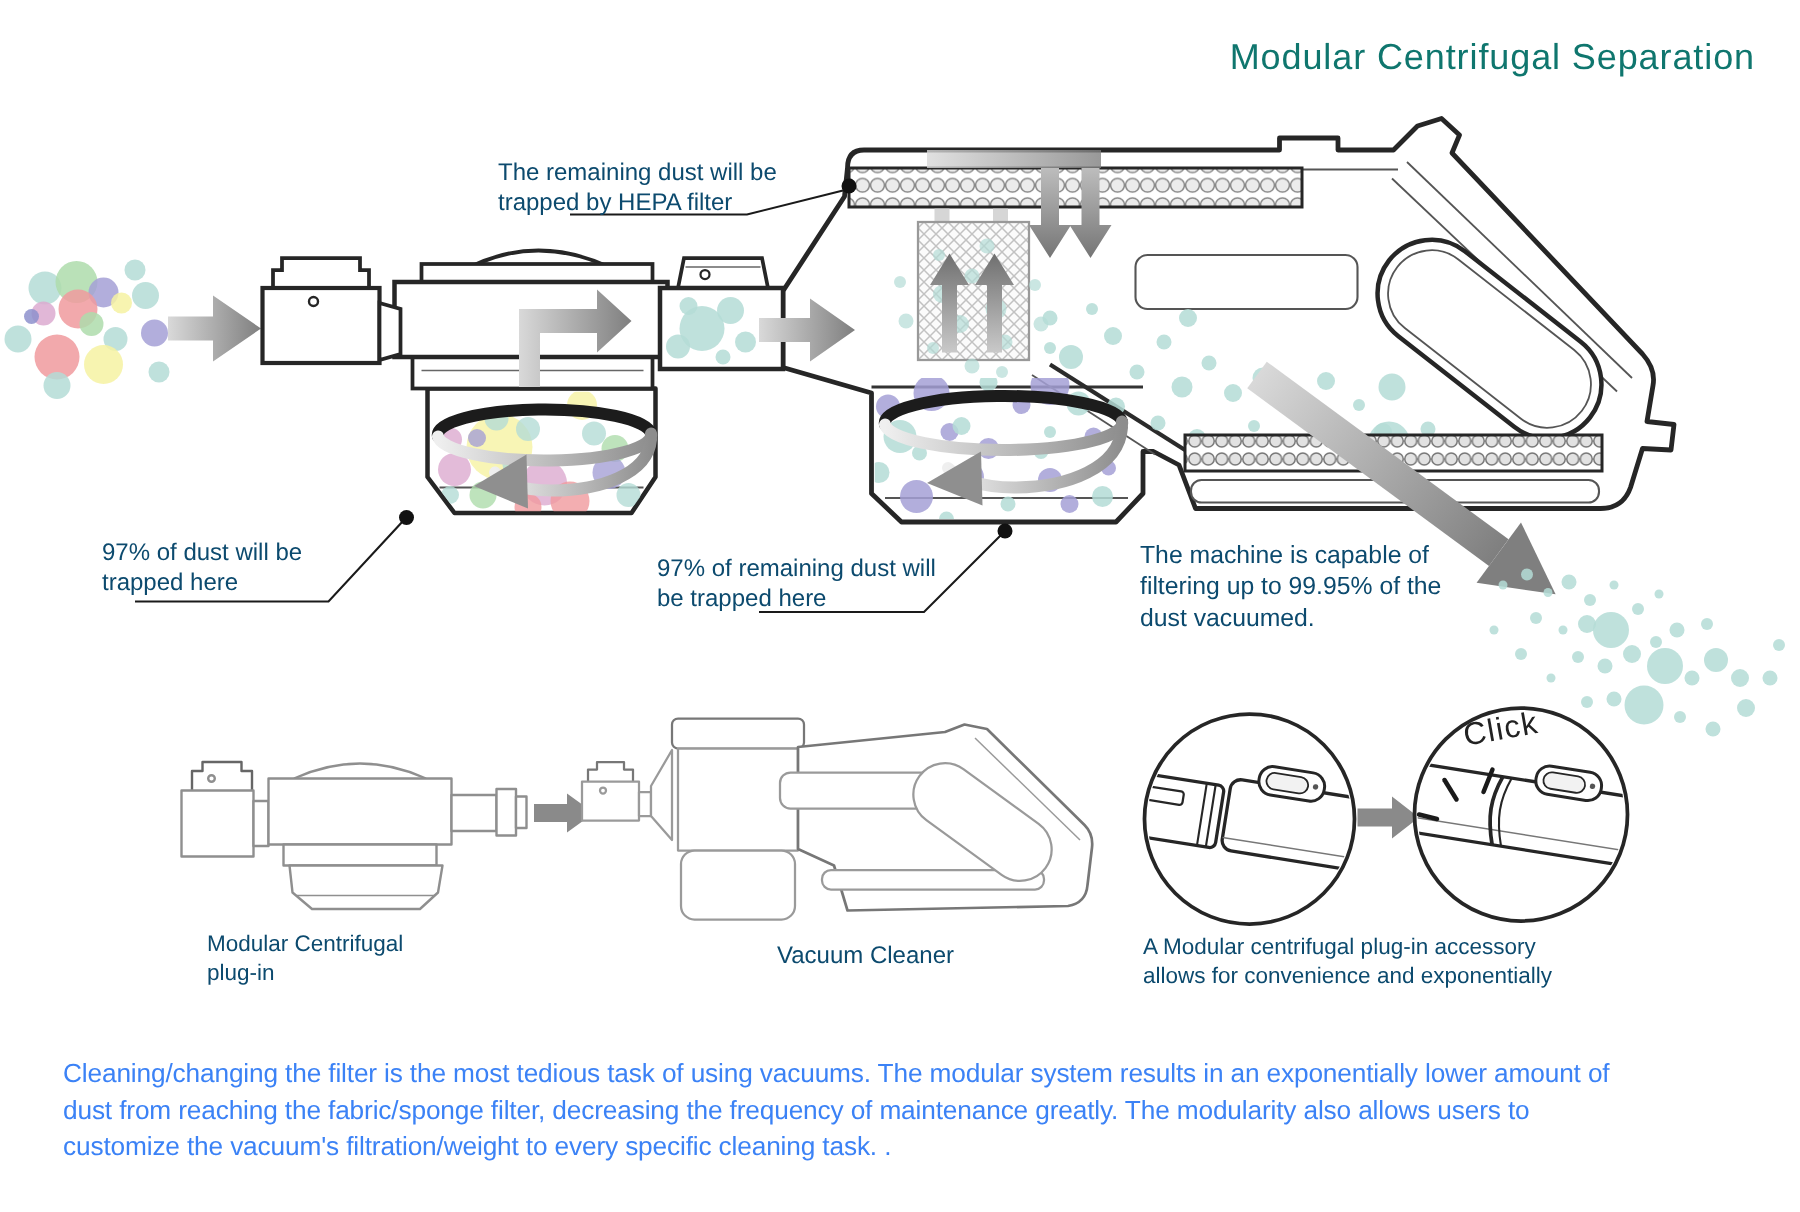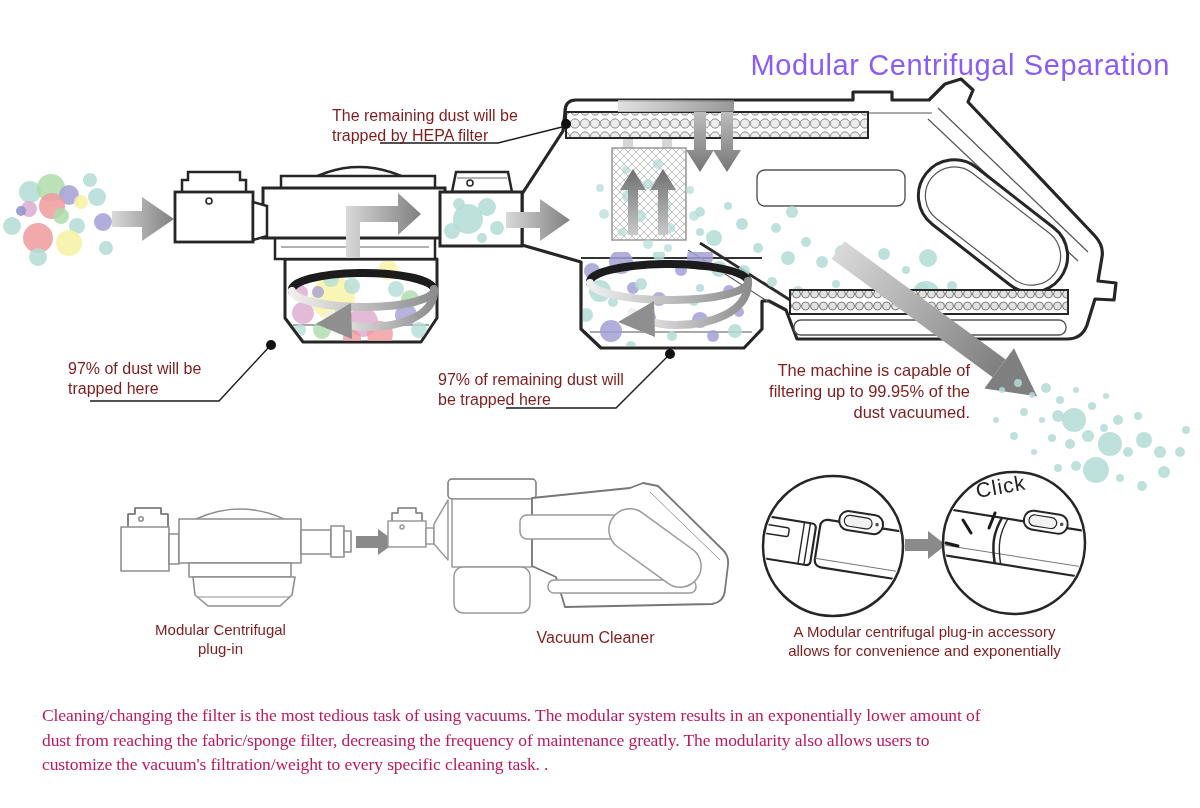--- a/index.html
+++ b/index.html
@@ -8,7 +8,7 @@
   svg{position:absolute;left:0;top:0;}
   .label{position:absolute;white-space:pre-line;color:#7f1d1d;font-size:16px;line-height:1.28;}
   .center{text-align:center;}
-  #title{position:absolute;top:49px;right:30px;font-size:29px;letter-spacing:.6px;color:#8b5cf6;
+  #title{position:absolute;top:25px;right:30px;font-size:24px;letter-spacing:.6px;color:#0f766e;
          white-space:nowrap;}
   #capability{font-size:16.5px;width:230px;}
   #plugin-caption{left:138px;top:620px;width:165px;font-size:15px;}

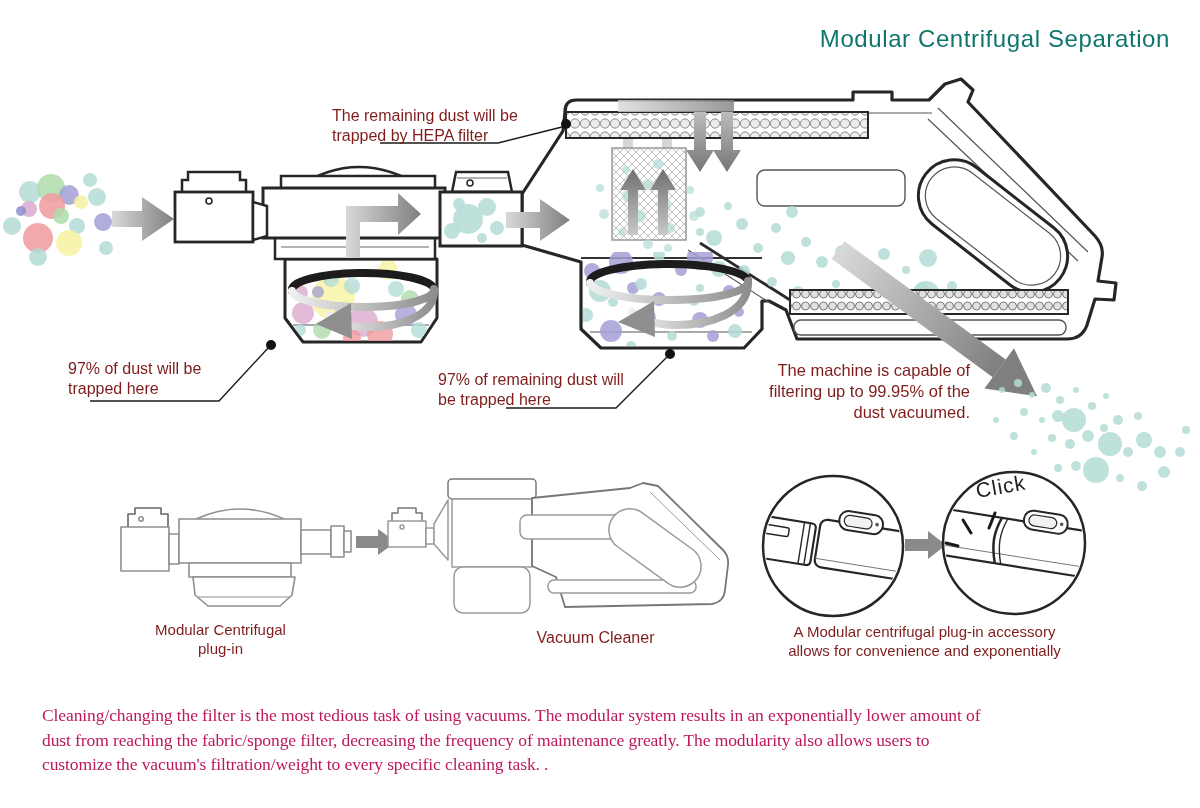--- a/index.html
+++ b/index.html
@@ -6,7 +6,7 @@
   .canvas{position:relative;width:1200px;height:808px;background:#ffffff;overflow:hidden;
           font-family:"Liberation Sans", sans-serif;}
   svg{position:absolute;left:0;top:0;}
-  .label{position:absolute;white-space:pre-line;color:#7f1d1d;font-size:16px;line-height:1.28;}
+  .label{position:absolute;white-space:pre-line;color:#0c4a6e;font-size:16px;line-height:1.28;}
   .center{text-align:center;}
   #title{position:absolute;top:25px;right:30px;font-size:24px;letter-spacing:.6px;color:#0f766e;
          white-space:nowrap;}

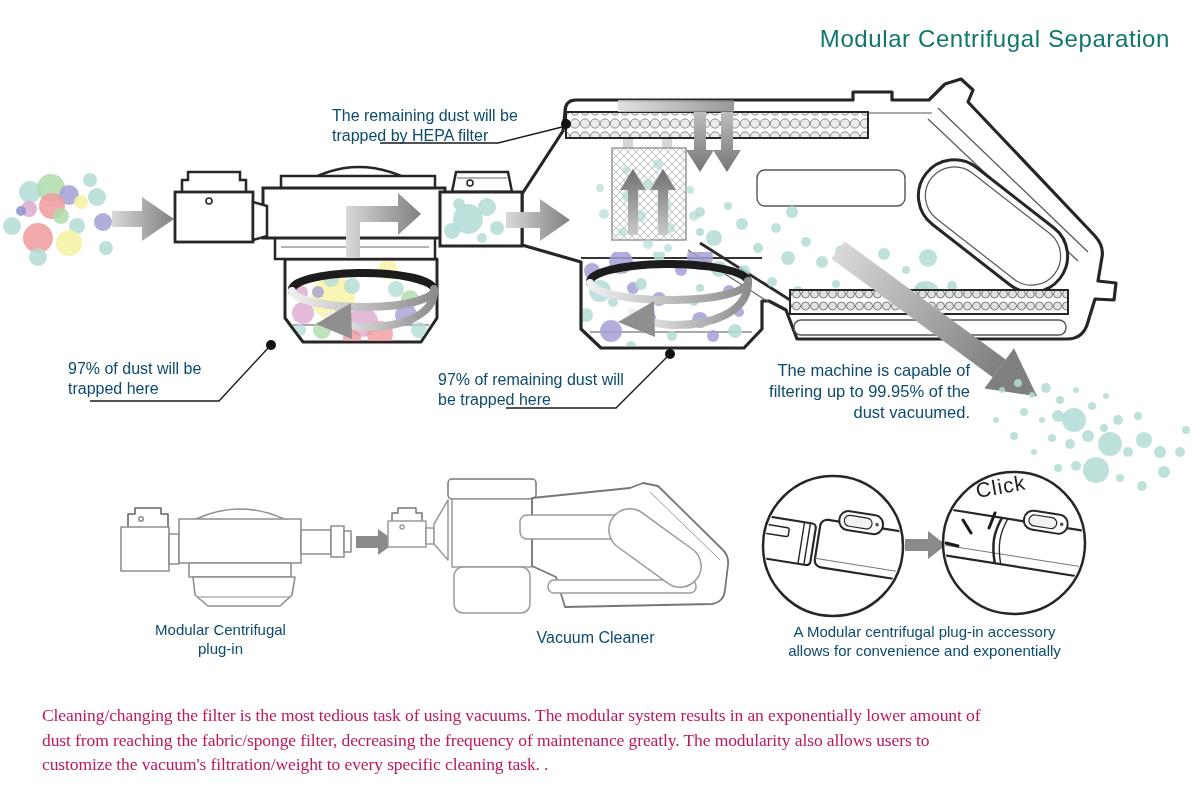--- a/index.html
+++ b/index.html
@@ -418,7 +418,7 @@
 <div class="label" style="left:438px;top:370px;">97% of remaining dust will
 be trapped here</div>
 
-<div class="label" id="capability" style="left:740px;top:360px;text-align:right;">The machine is capable of
+<div class="label" id="capability" style="left:760px;top:360px;">The machine is capable of
 filtering up to 99.95% of the
 dust vacuumed.</div>
 

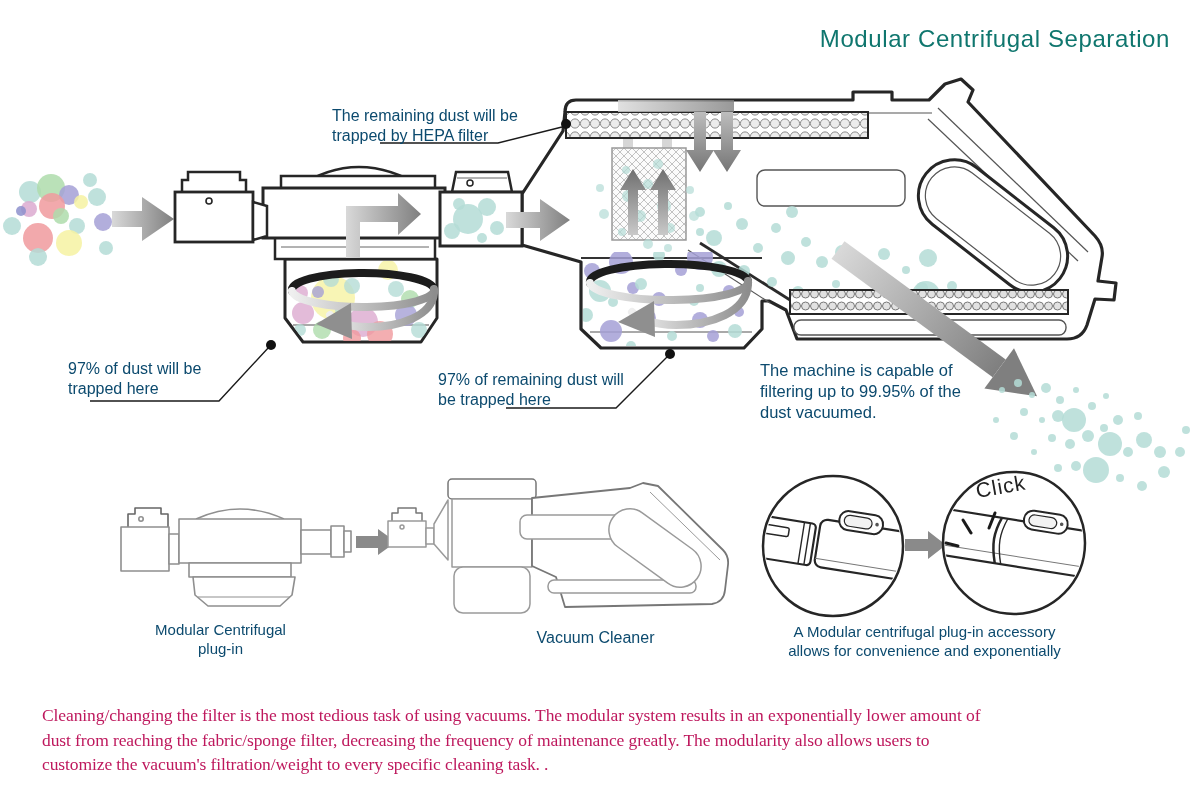--- a/index.html
+++ b/index.html
@@ -7,7 +7,7 @@
           font-family:"Liberation Sans", sans-serif;}
   svg{position:absolute;left:0;top:0;}
   .label{position:absolute;white-space:pre-line;color:#0c4a6e;font-size:16px;line-height:1.28;}
-  .center{text-align:center;}
+  .center{text-align:left;}
   #title{position:absolute;top:25px;right:30px;font-size:24px;letter-spacing:.6px;color:#0f766e;
          white-space:nowrap;}
   #capability{font-size:16.5px;width:230px;}

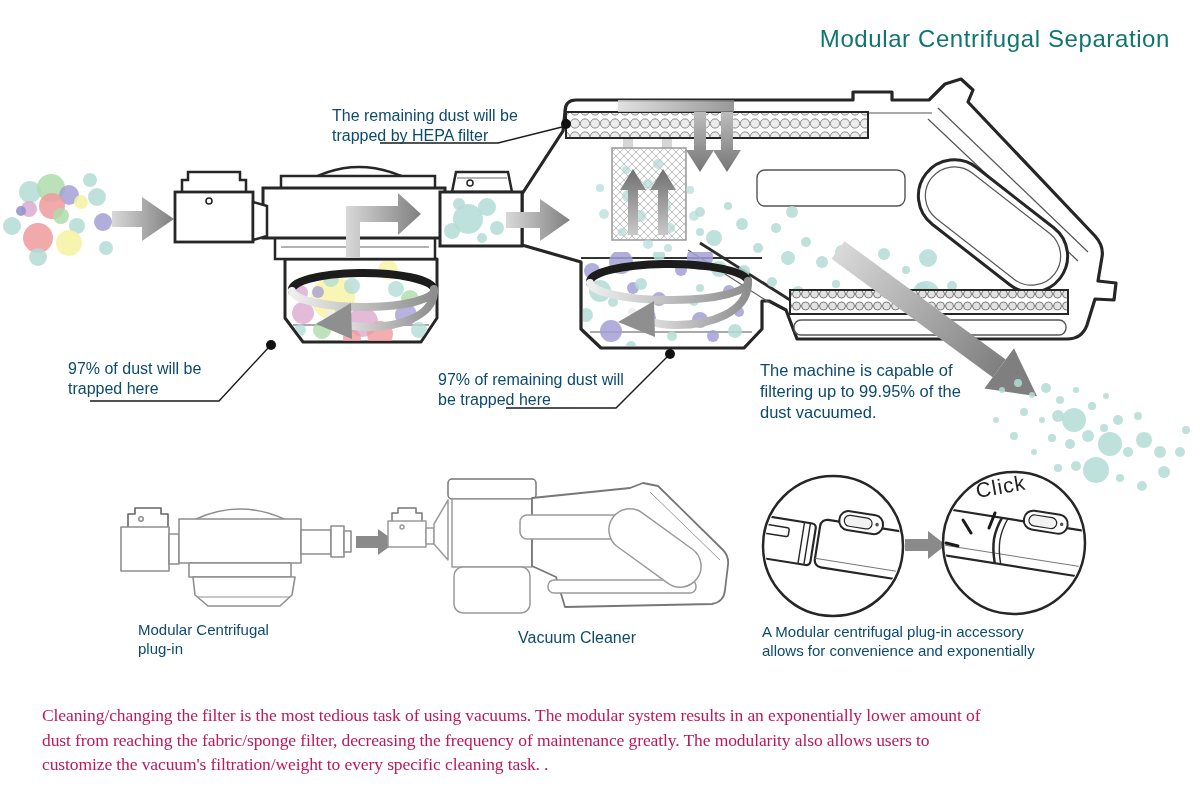--- a/index.html
+++ b/index.html
@@ -17,7 +17,7 @@
   #click-text{position:absolute;left:978px;top:479px;font-size:21px;letter-spacing:1px;color:#222;
               transform:rotate(-10deg);transform-origin:left bottom;}
   #para{position:absolute;left:42px;top:703px;width:1140px;font-size:17.5px;line-height:1.4;
-        color:#be185d;letter-spacing:-.1px;white-space:pre-line;font-family:Liberation Serif, serif;}
+        color:#3b82f6;letter-spacing:-.1px;white-space:pre-line;}
 </style>
 </head>
 <body>

